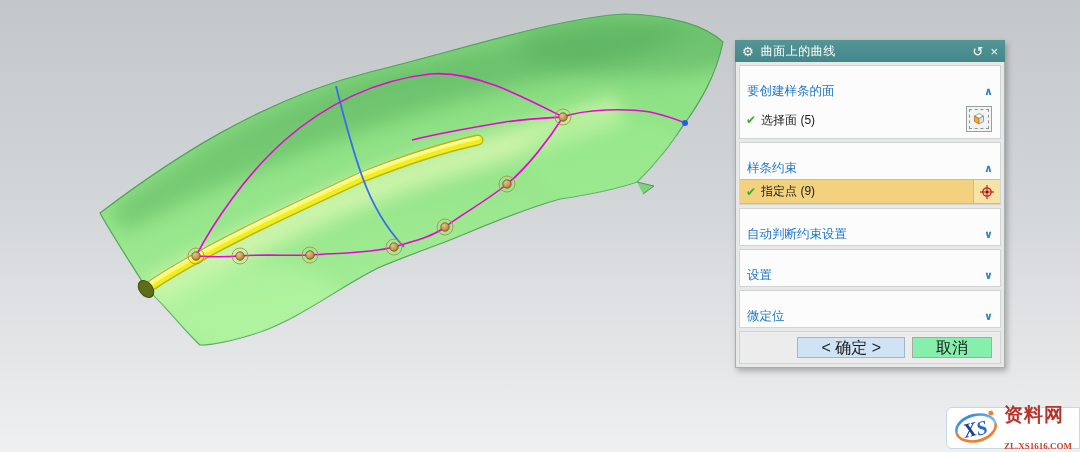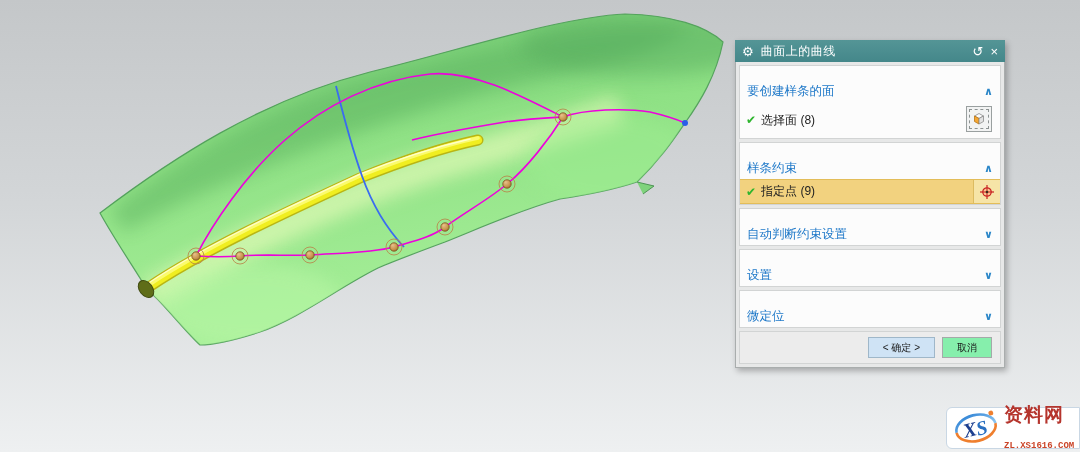--- a/index.html
+++ b/index.html
@@ -178,7 +178,7 @@
       </div>
       <div class="row">
         <span class="check">✔</span>
-        <span>选择面 (8)</span>
+        <span>选择面 (5)</span>
         <span class="spacer"></span>
         <span class="cube-btn">
           <span class="dash">

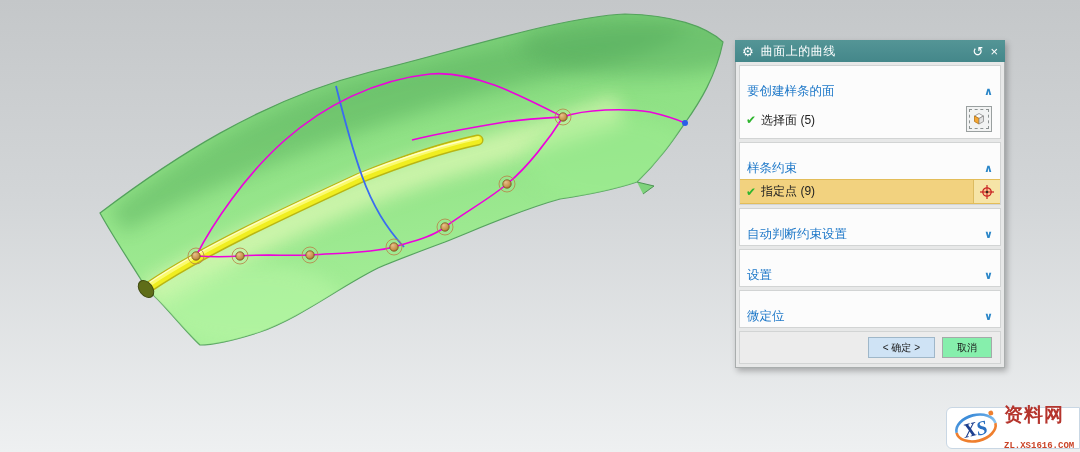--- a/index.html
+++ b/index.html
@@ -57,7 +57,7 @@
     display:flex;justify-content:flex-end;gap:7px;padding:5px 8px;
   }
   .btn{
-    font-size:10px;padding:2px 14px;cursor:pointer;line-height:15px;
+    font-size:16px;padding:2px 23px;cursor:pointer;line-height:15px;
     border:1px solid #9fb7c9;background:#cfe3f5;color:#1a1a1a;
   }
   .btn.cancel{background:#86efac;border-color:#a5a9a9;}

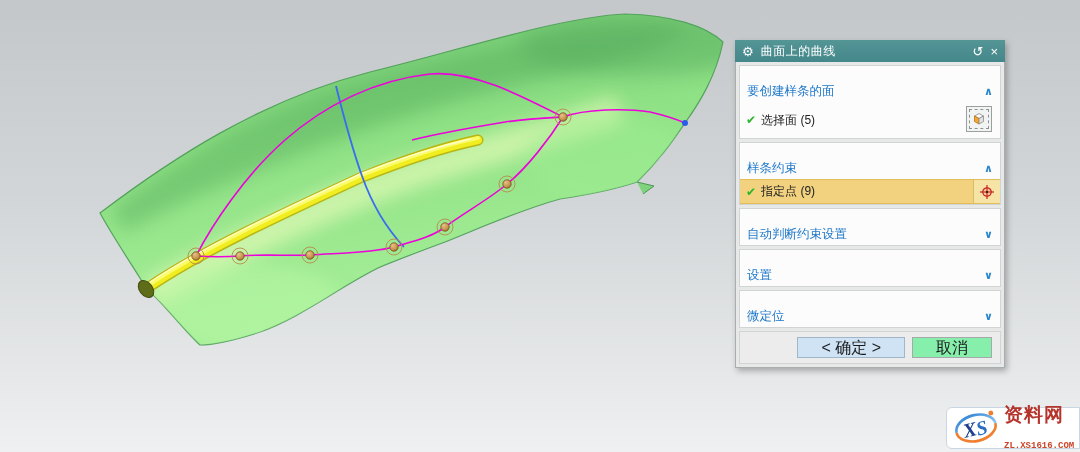--- a/index.html
+++ b/index.html
@@ -71,7 +71,7 @@
   }
   .wm-text{display:flex;flex-direction:column;line-height:1;}
   .wm-name{font-size:19px;font-weight:bold;color:#b5342c;letter-spacing:1px;}
-  .wm-url{font-size:9px;font-weight:bold;color:#cb4529;font-family:Liberation Mono, monospace;margin-top:18px;}
+  .wm-url{font-size:9px;font-weight:bold;color:#cb4529;font-family:Liberation Serif, serif;margin-top:18px;}
 </style>
 </head>
 <body>

